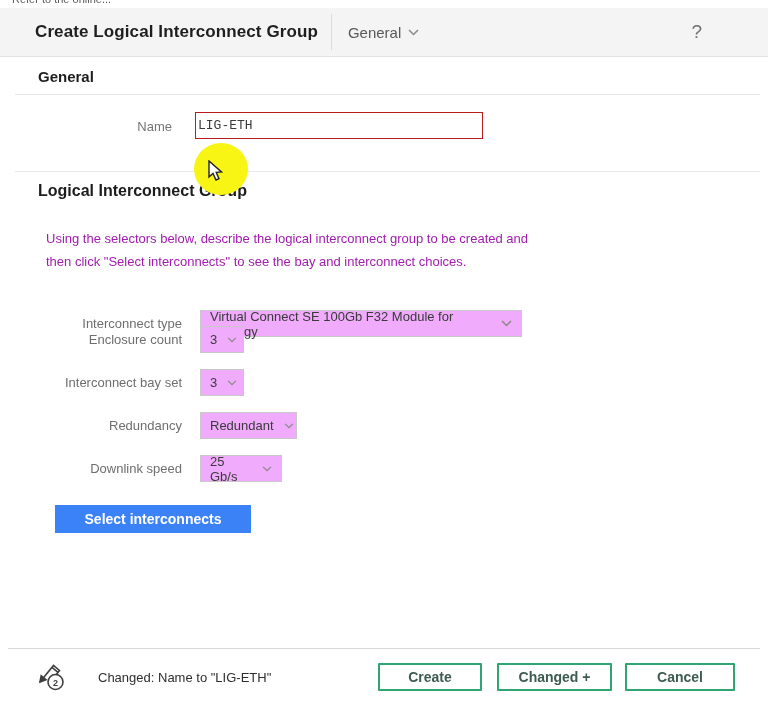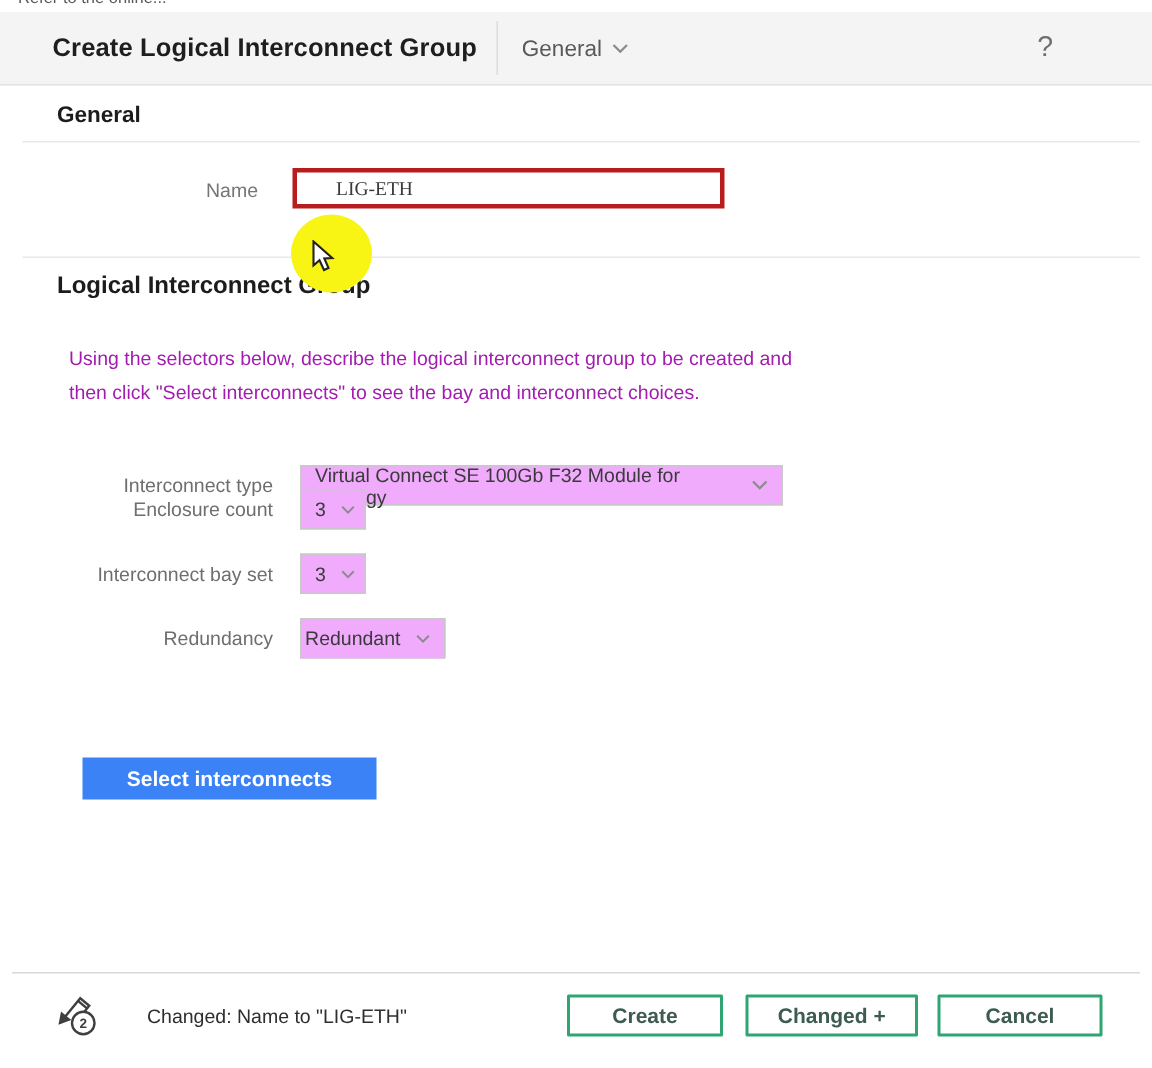--- a/index.html
+++ b/index.html
@@ -97,12 +97,12 @@
     position: absolute;
     left: 195px; top: 112px;
     width: 288px; height: 27px;
-    border: 3px solid #b91c1c;
+    border: 1px solid #b91c1c;
     background: #fff;
-    font-family: Liberation Serif, serif;
+    font-family: Liberation Mono, monospace;
     font-size: 13px;
     color: #3a3a3a;
-    padding: 0 26px;
+    padding: 0 2px;
     outline: none;
   }
 

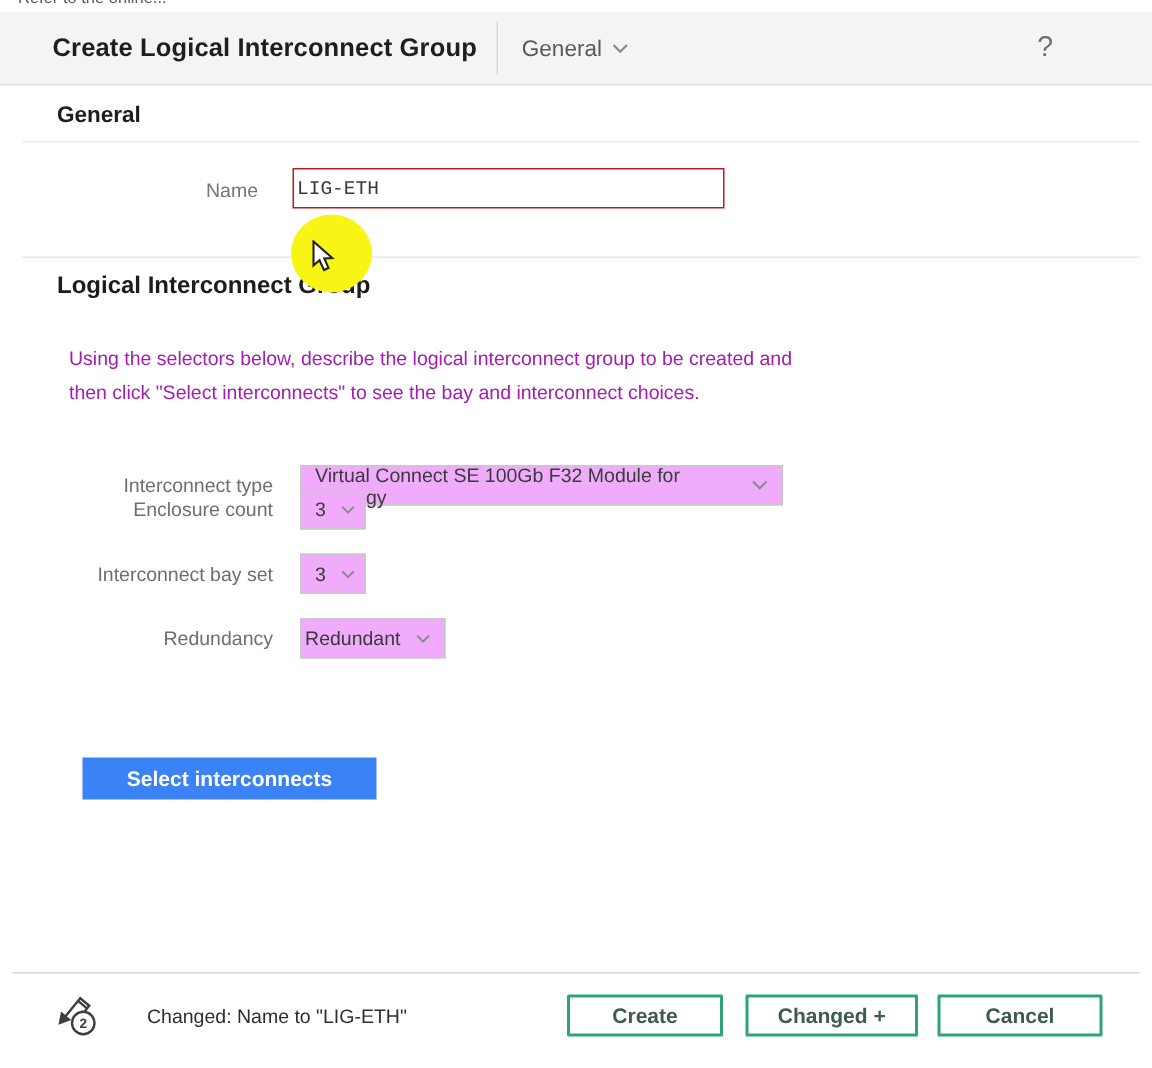--- a/index.html
+++ b/index.html
@@ -168,7 +168,7 @@
   .row-0 .select { width: 322px; }
   .row-1 .select { width: 44px; }
   .row-2 .select { width: 44px; }
-  .row-3 .select { width: 97px; justify-content: flex-end; }
+  .row-3 .select { width: 97px; }
   .row-4 .select { width: 82px; }
   .chev { flex: none; display: inline-flex; }
 

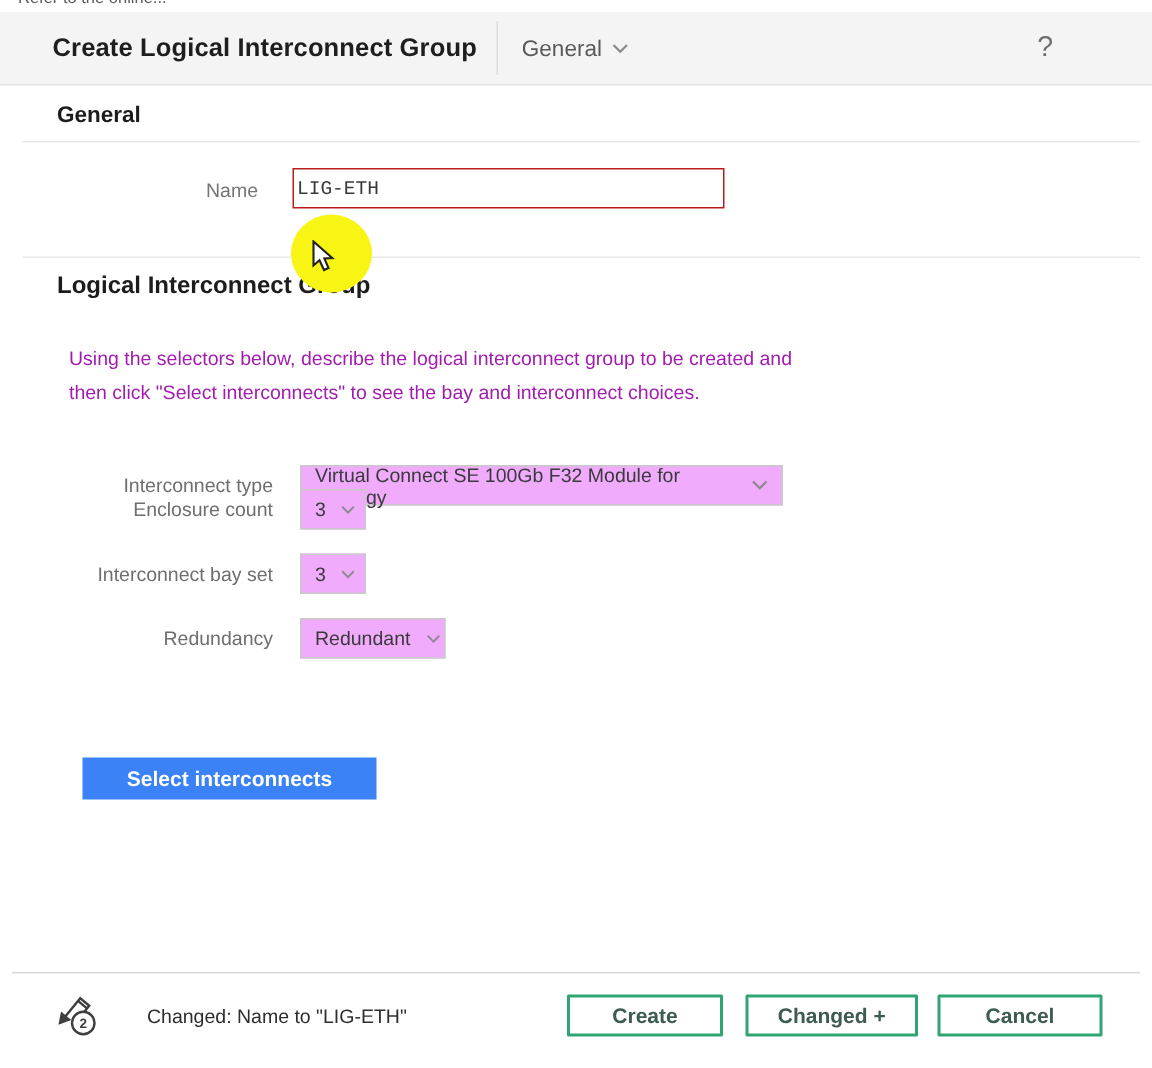--- a/index.html
+++ b/index.html
@@ -309,6 +309,17 @@
     </div>
   </div>
 
+  <div class="form-row row-4">
+    <span class="f-label">Downlink speed</span>
+    <div class="select">
+      <span>25 Gb/s</span>
+      <span class="chev">
+        <svg width="10" height="6" viewBox="0 0 11 7">
+            <polyline points="1,1 5.5,5.5 10,1" fill="none" stroke="#8a8a8a" stroke-width="1.5"></polyline>
+          </svg>
+      </span>
+    </div>
+  </div>
 
   <button class="btn-primary">Select interconnects</button>
 

